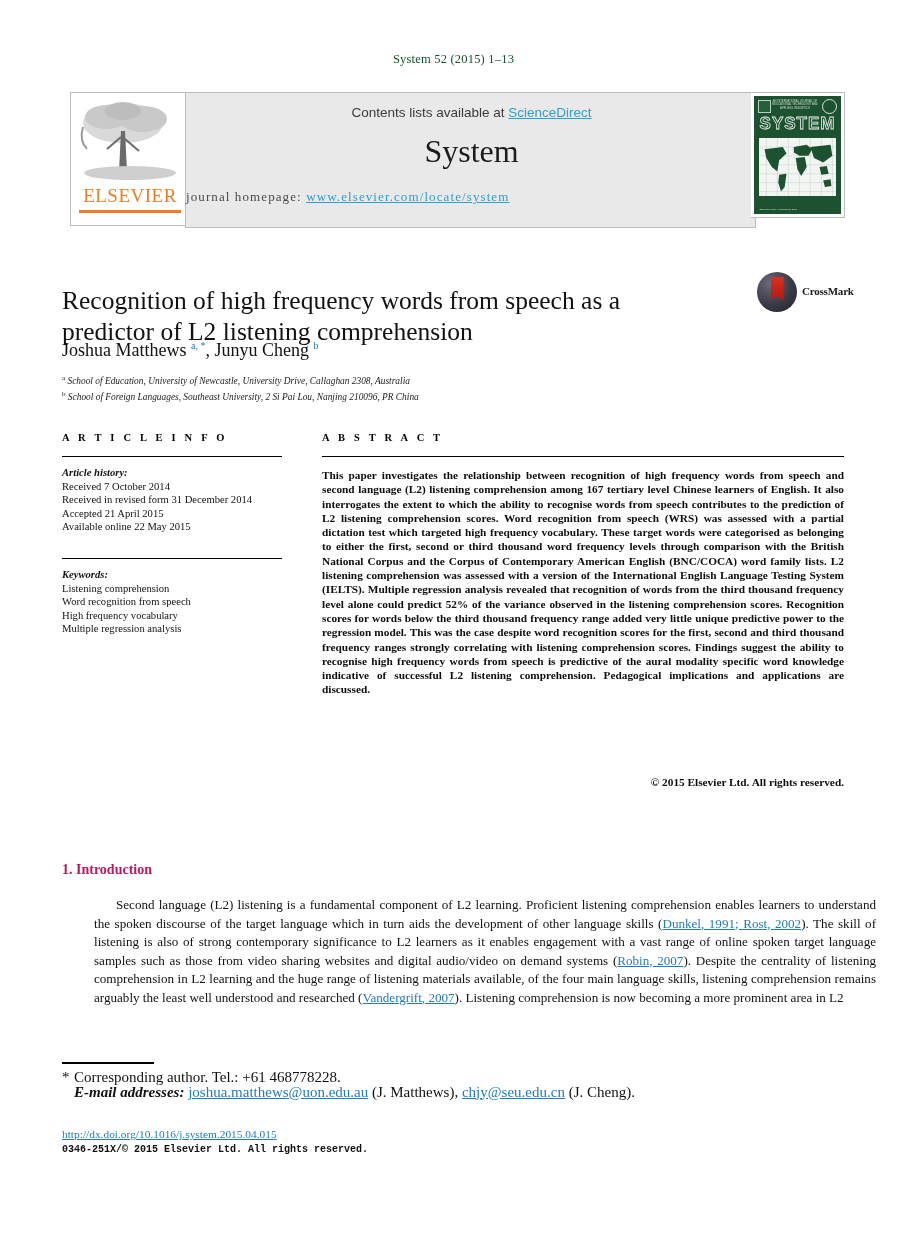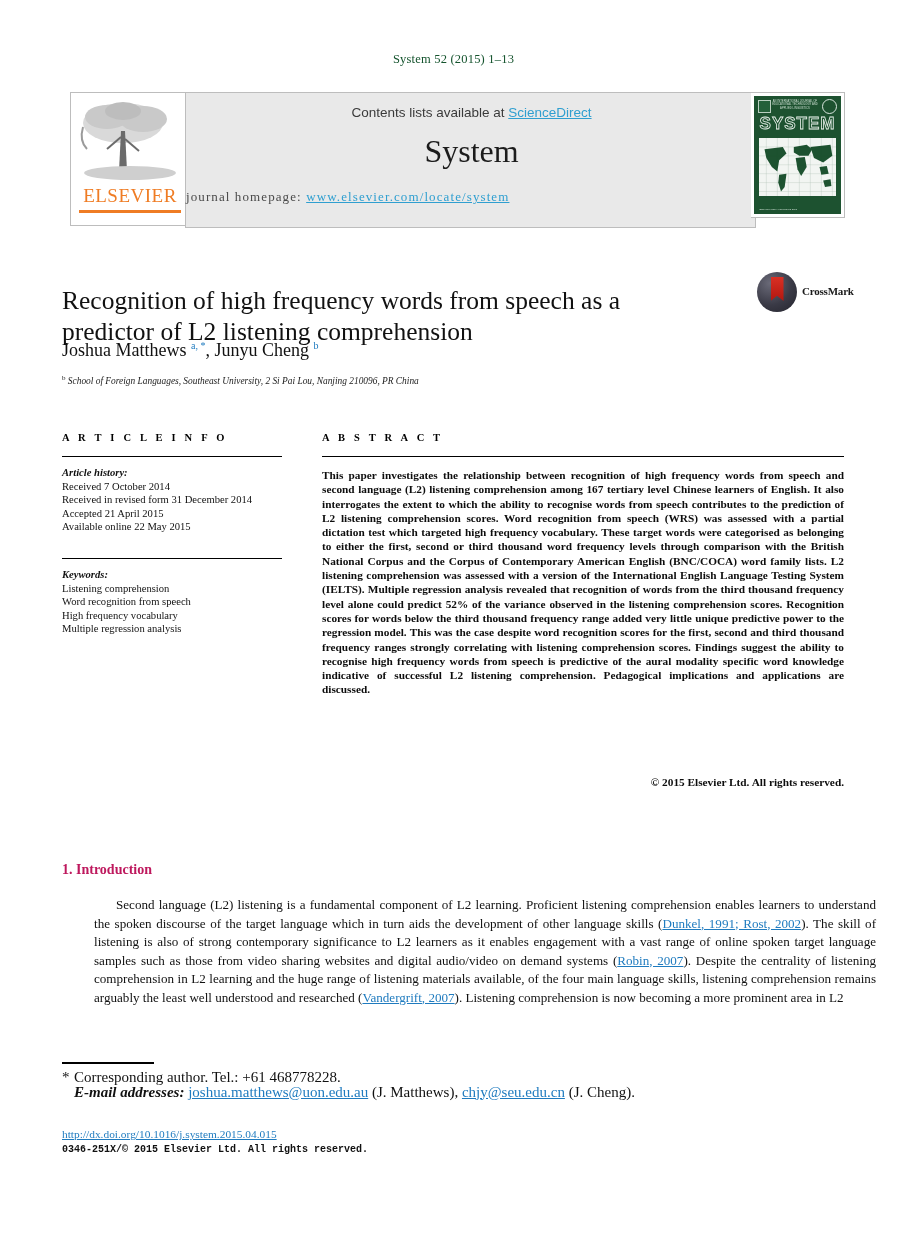--- a/index.html
+++ b/index.html
@@ -425,6 +425,7 @@
   <h1 class="title">Recognition of high frequency words from speech as a predictor of L2 listening comprehension</h1>
   <div class="authors">Joshua Matthews <sup>a, *</sup>, Junyu Cheng <sup>b</sup></div>
   <div class="affils">
+      <div><sup>a</sup> School of Education, University of Newcastle, University Drive, Callaghan 2308, Australia</div>
       <div><sup>b</sup> School of Foreign Languages, Southeast University, 2 Si Pai Lou, Nanjing 210096, PR China</div>
     </div>
 

